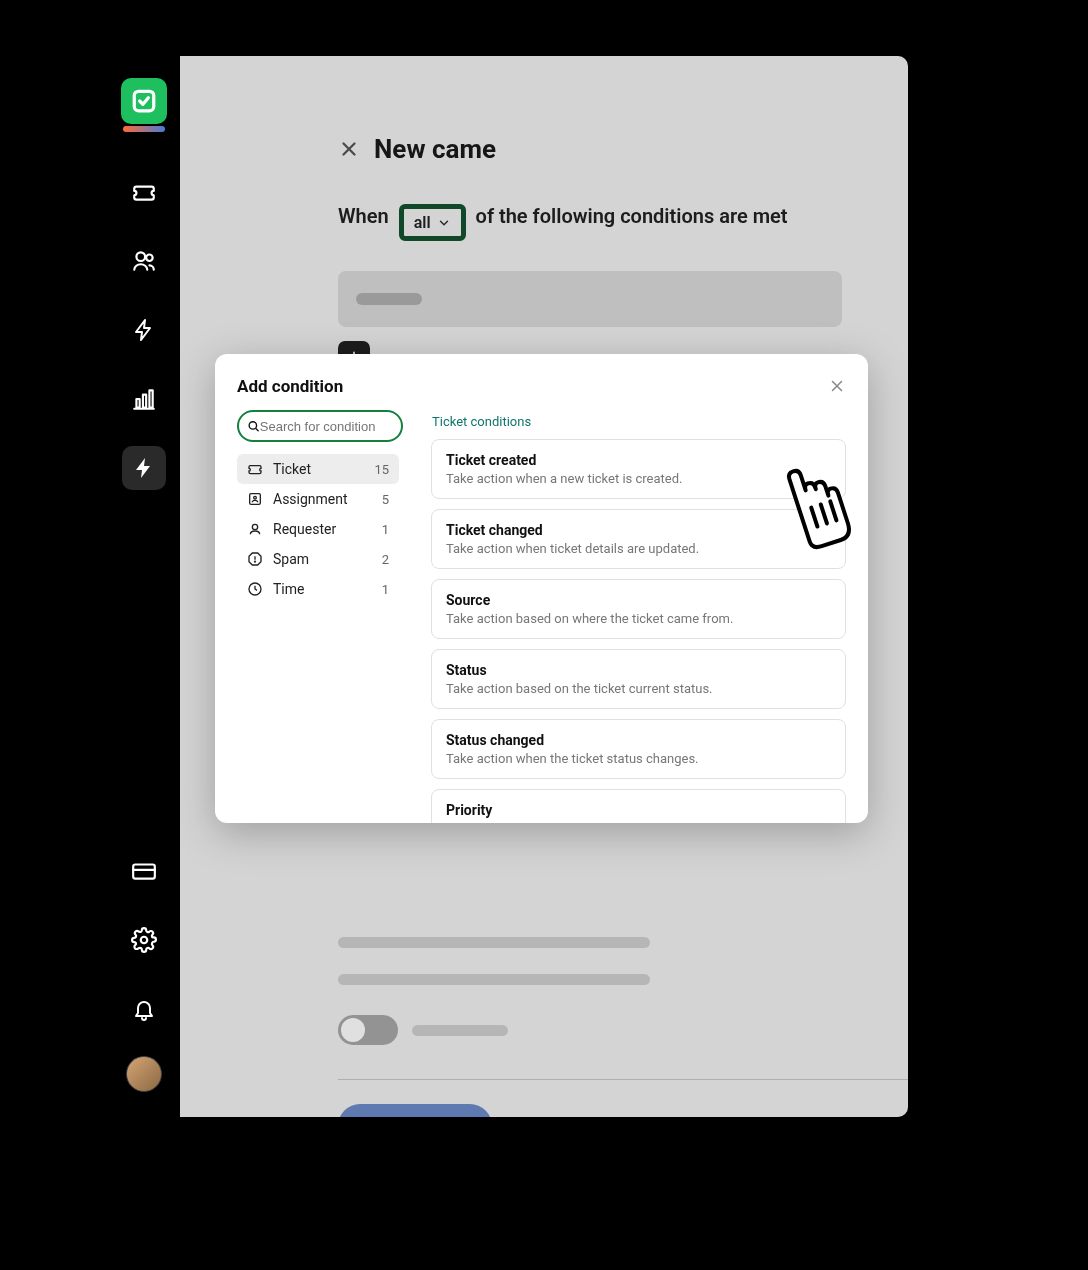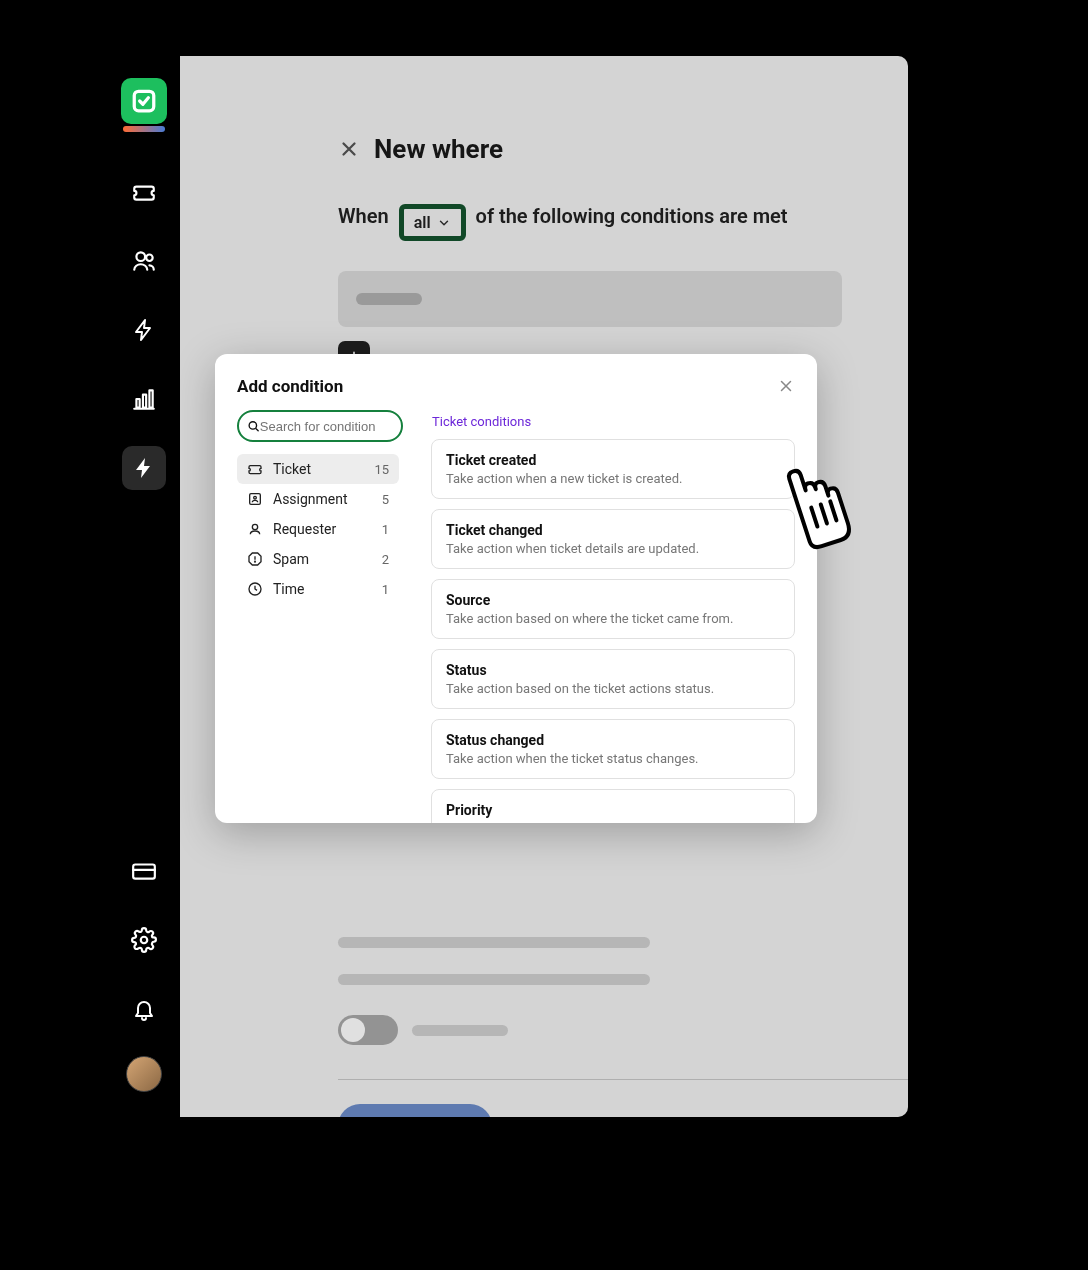--- a/index.html
+++ b/index.html
@@ -175,7 +175,7 @@
             <path d="M18 6 6 18M6 6l12 12"></path>
           </svg>
       </span>
-      <span class="page-title">New where</span>
+      <span class="page-title">New came</span>
     </div>
 
     <div class="condition-sentence">

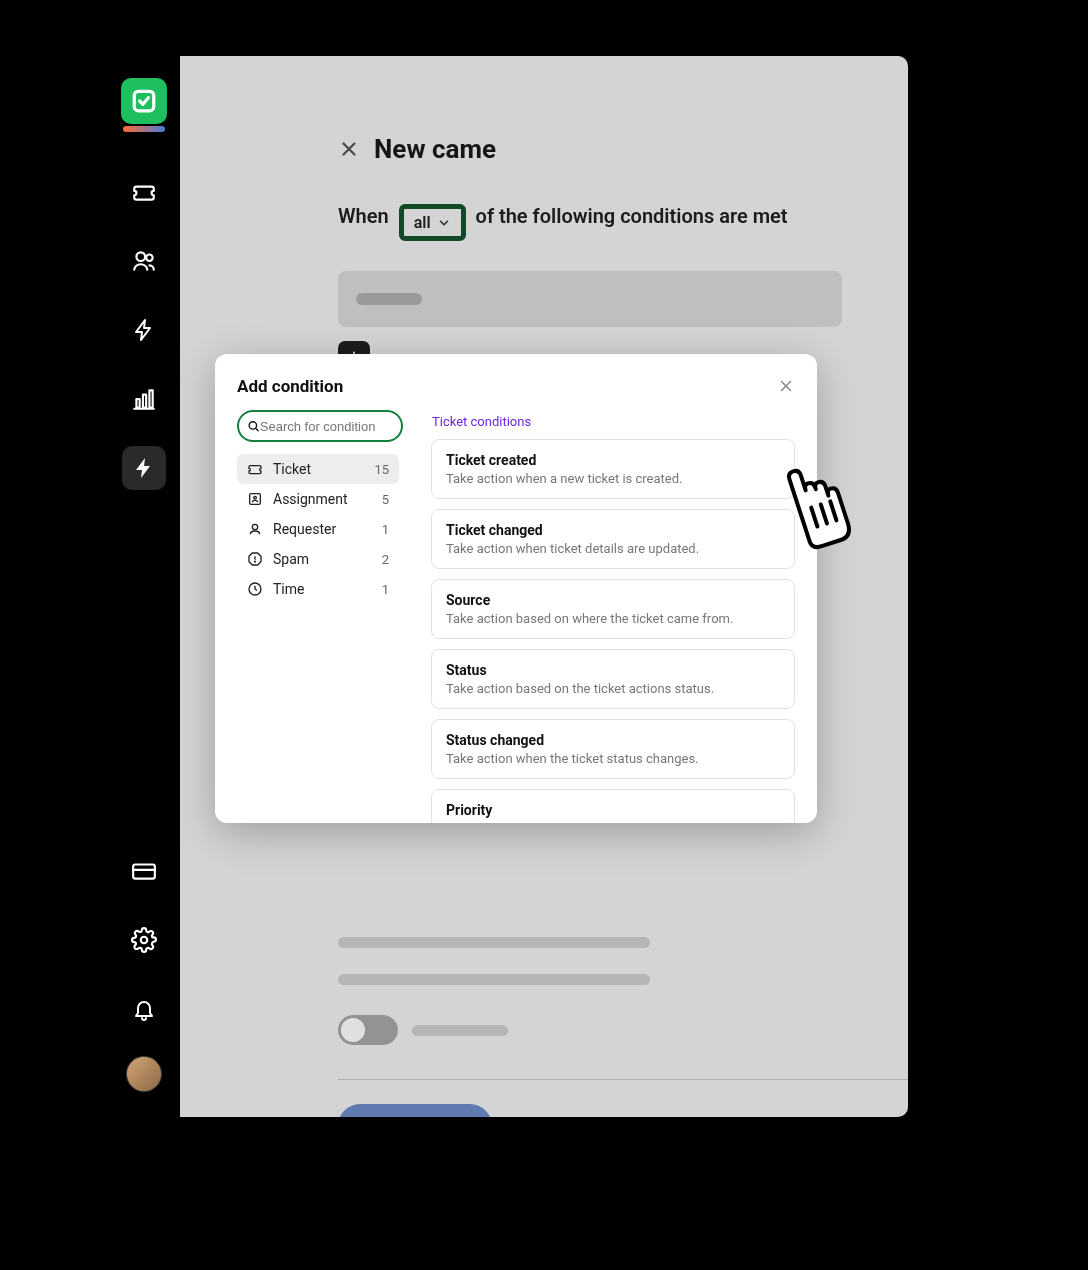--- a/index.html
+++ b/index.html
@@ -116,7 +116,7 @@
   position:absolute;
   left: 215px;
   top: 354px;
-  width: 602px;
+  width: 653px;
   height: 469px;
   background:#fff;
   border-radius:12px;

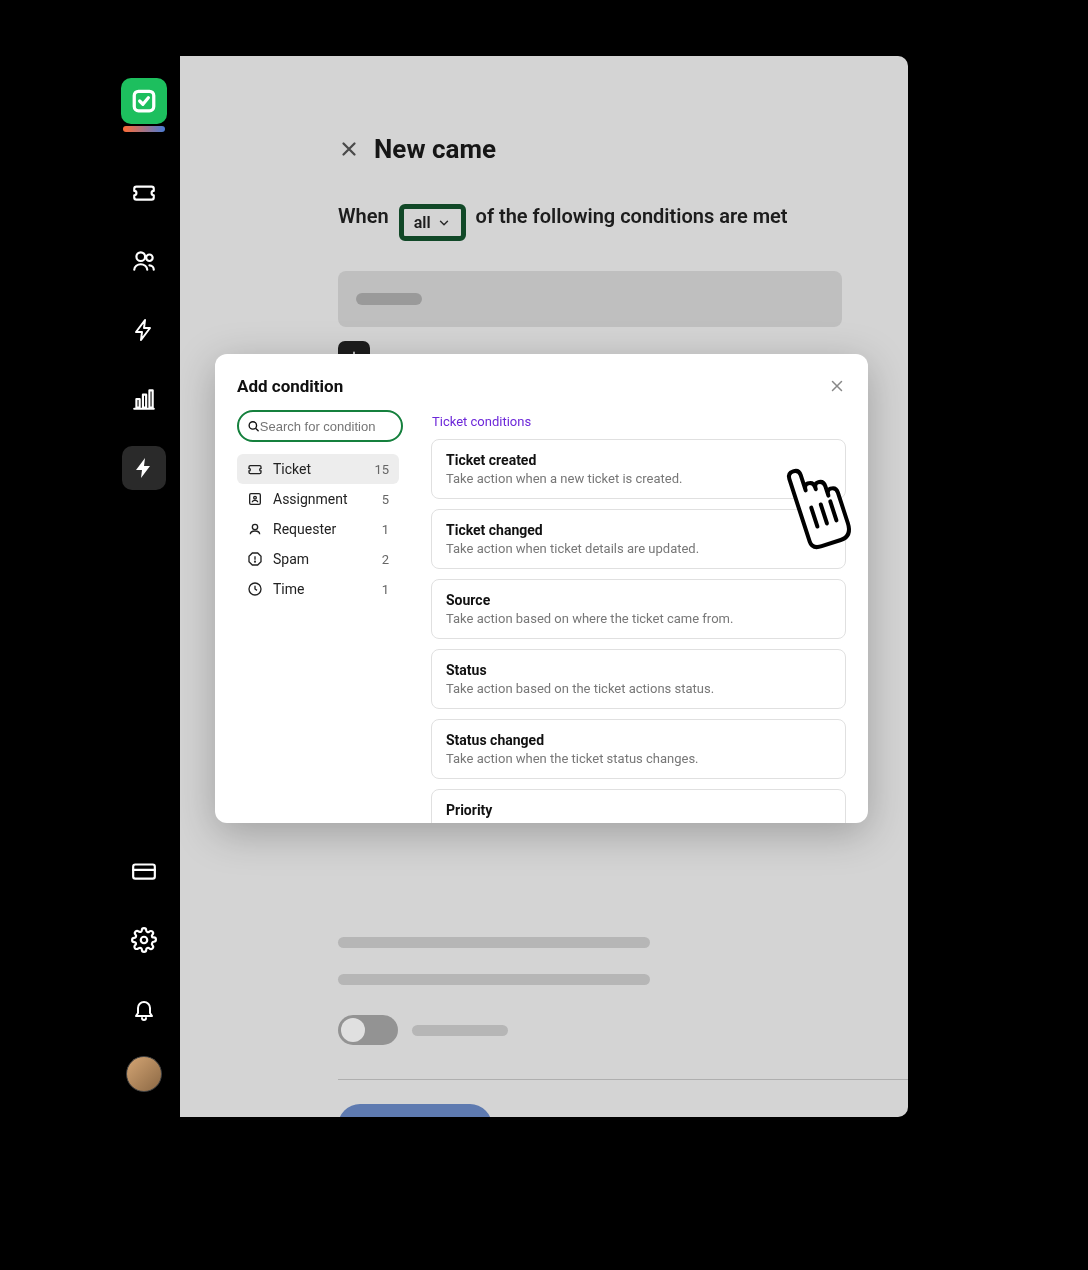--- a/index.html
+++ b/index.html
@@ -145,7 +145,7 @@
 .cat-item.selected { background:#ededed; }
 .cat-count { font-size:13px; color:#666; }
 .modal-right { flex:1; padding:0 22px 0 16px; overflow-y:auto; }
-.right-header { font-size:13px; color:#6d28d9; margin-bottom:10px; padding:4px 0 0 1px; }
+.right-header { font-size:13px; color:#0f766e; margin-bottom:10px; padding:4px 0 0 1px; }
 .cond-card {
   border:1px solid #e0e0e0; border-radius:8px; padding:12px 14px; margin-bottom:10px;
   cursor:pointer; background:#fff;

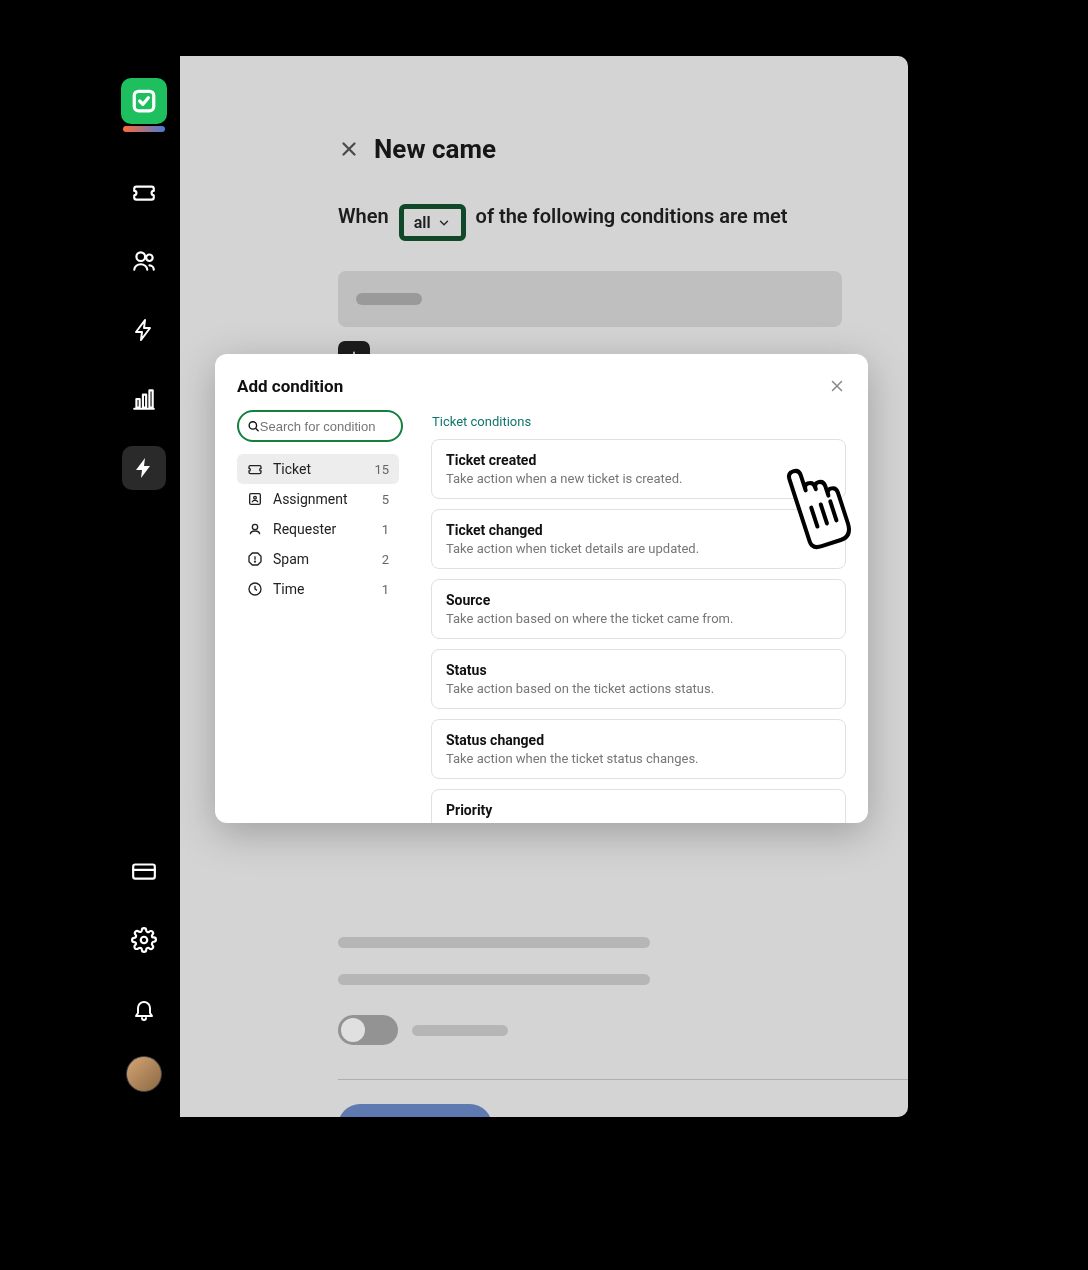--- a/index.html
+++ b/index.html
@@ -386,7 +386,7 @@
           </div>
           <div class="cond-card">
             <div class="cond-title">Status</div>
-            <div class="cond-desc">Take action based on the ticket actions status.</div>
+            <div class="cond-desc">Take action based on the ticket current status.</div>
           </div>
           <div class="cond-card">
             <div class="cond-title">Status changed</div>

